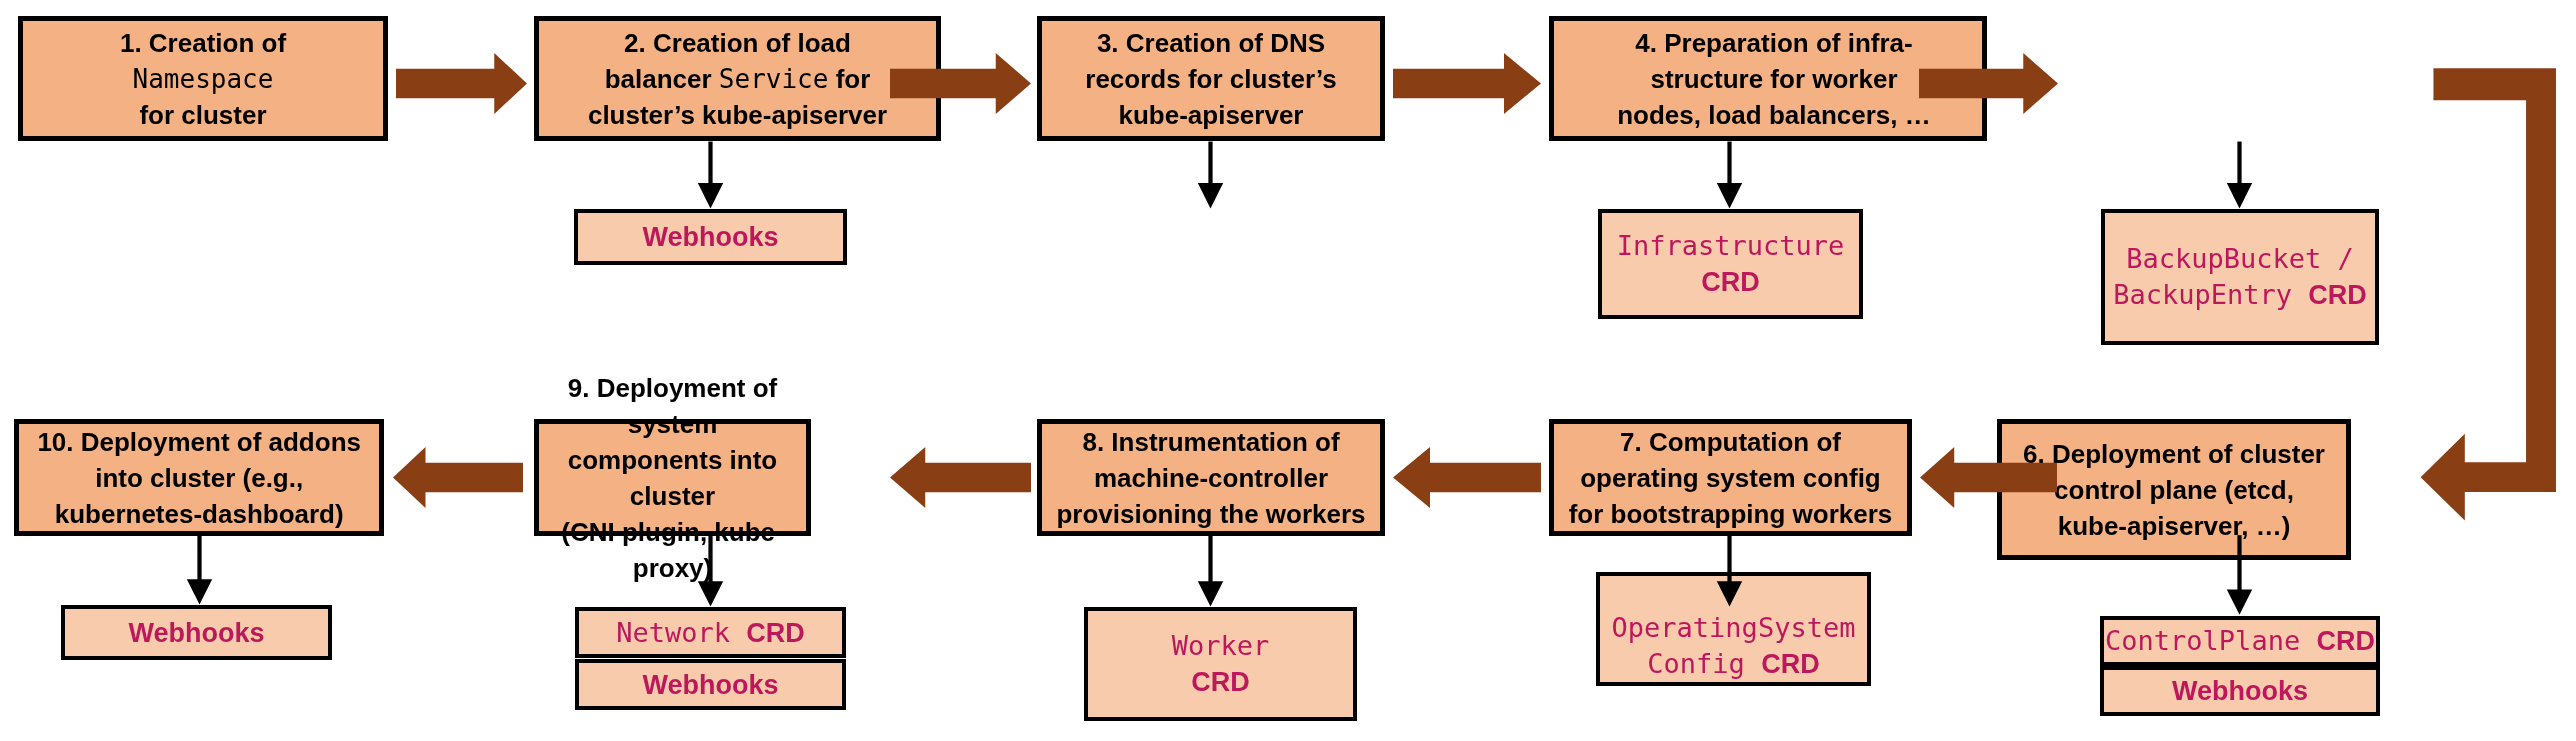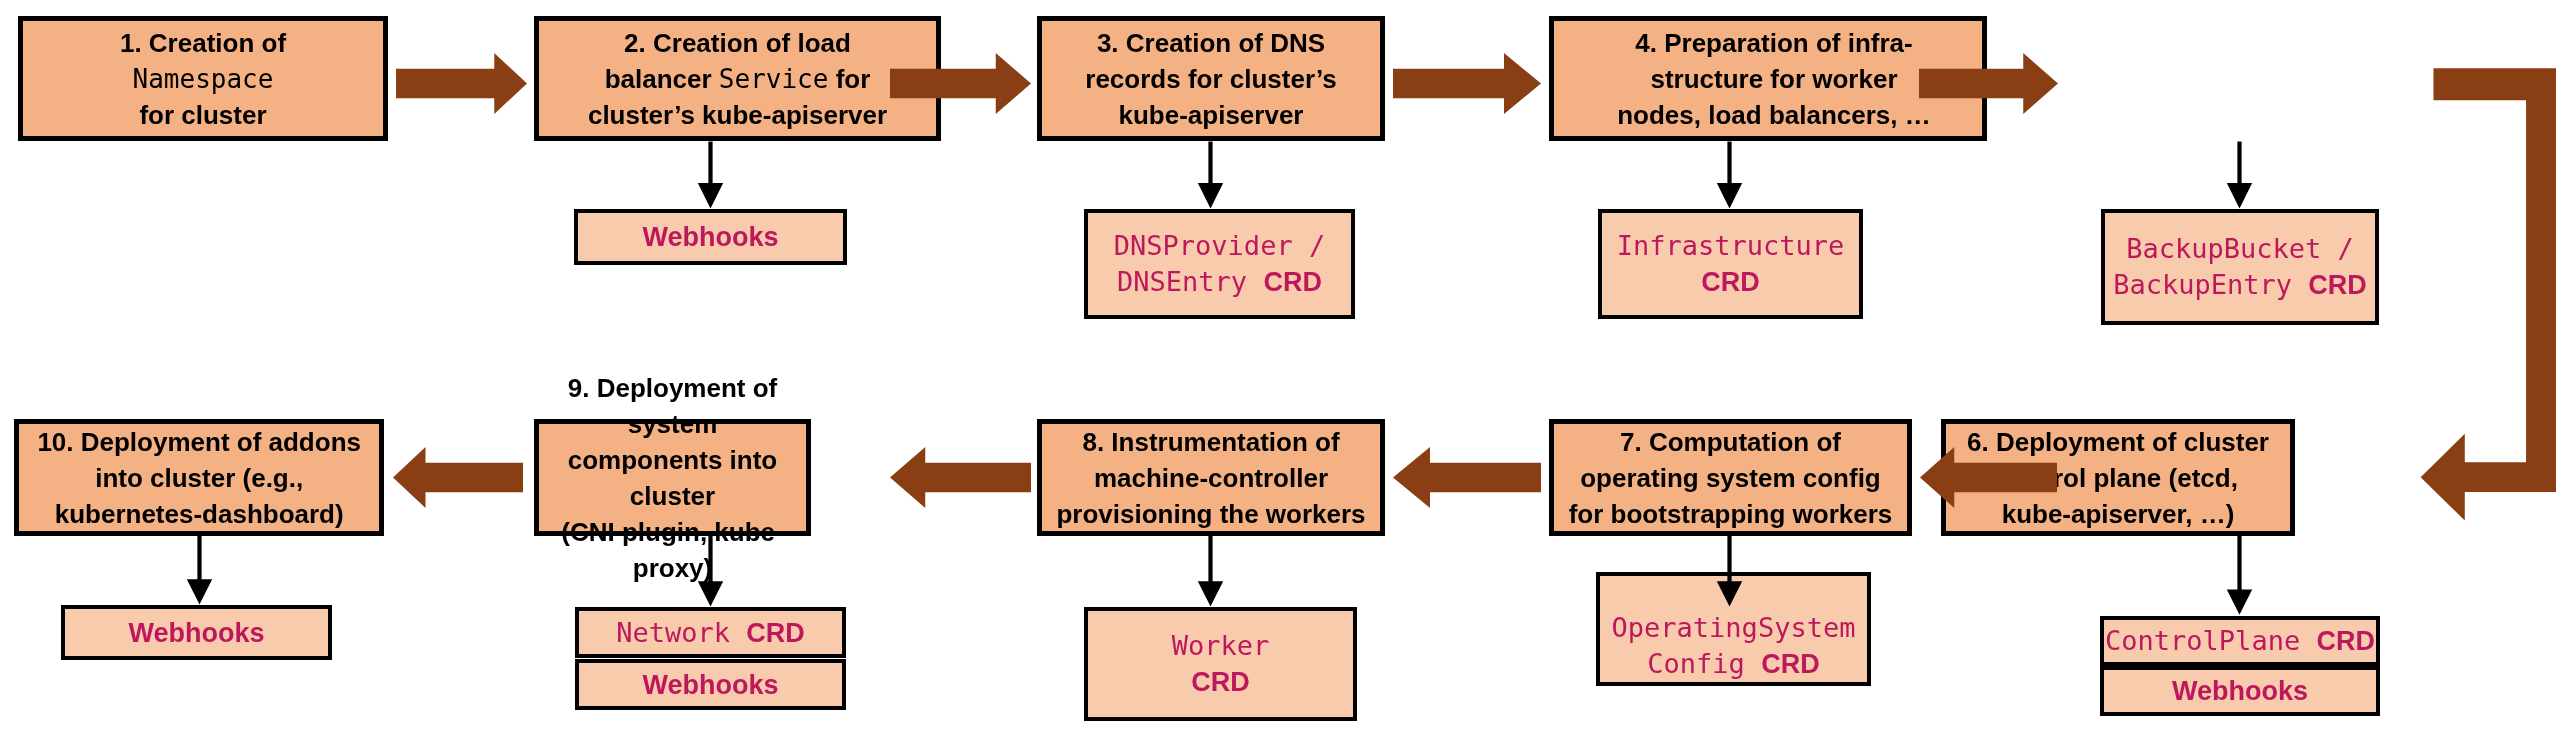--- a/index.html
+++ b/index.html
@@ -36,9 +36,6 @@
     </div>
     <div class="step-box" style="left: 1037px; top: 16.4px; width: 348px; height: 125px; background: rgb(244, 177, 131); border-color: rgb(0, 0, 0);">
       <div><span class="t-b">3. Creation of DNS</span><br><span class="t-b">records for cluster’s</span><br><span class="t-b">kube-apiserver</span></div>
-    </div>
-    <div class="artifact-box" style="left: 1084px; top: 209px; width: 271px; height: 110px; background: rgb(248, 203, 173); border-color: rgb(0, 0, 0);">
-      <div><span class="t-m">DNSProvider /</span><br><span class="t-m">DNSEntry </span><span class="t-b">CRD</span></div>
     </div>
     <div class="step-box" style="left: 1549px; top: 16.4px; width: 438px; height: 125px; background: rgb(244, 177, 131); border-color: rgb(0, 0, 0); padding-left: 12px;">
       <div><span class="t-b">4. Preparation of infra-</span><br><span class="t-b">structure for worker</span><br><span class="t-b">nodes, load balancers, …</span></div>

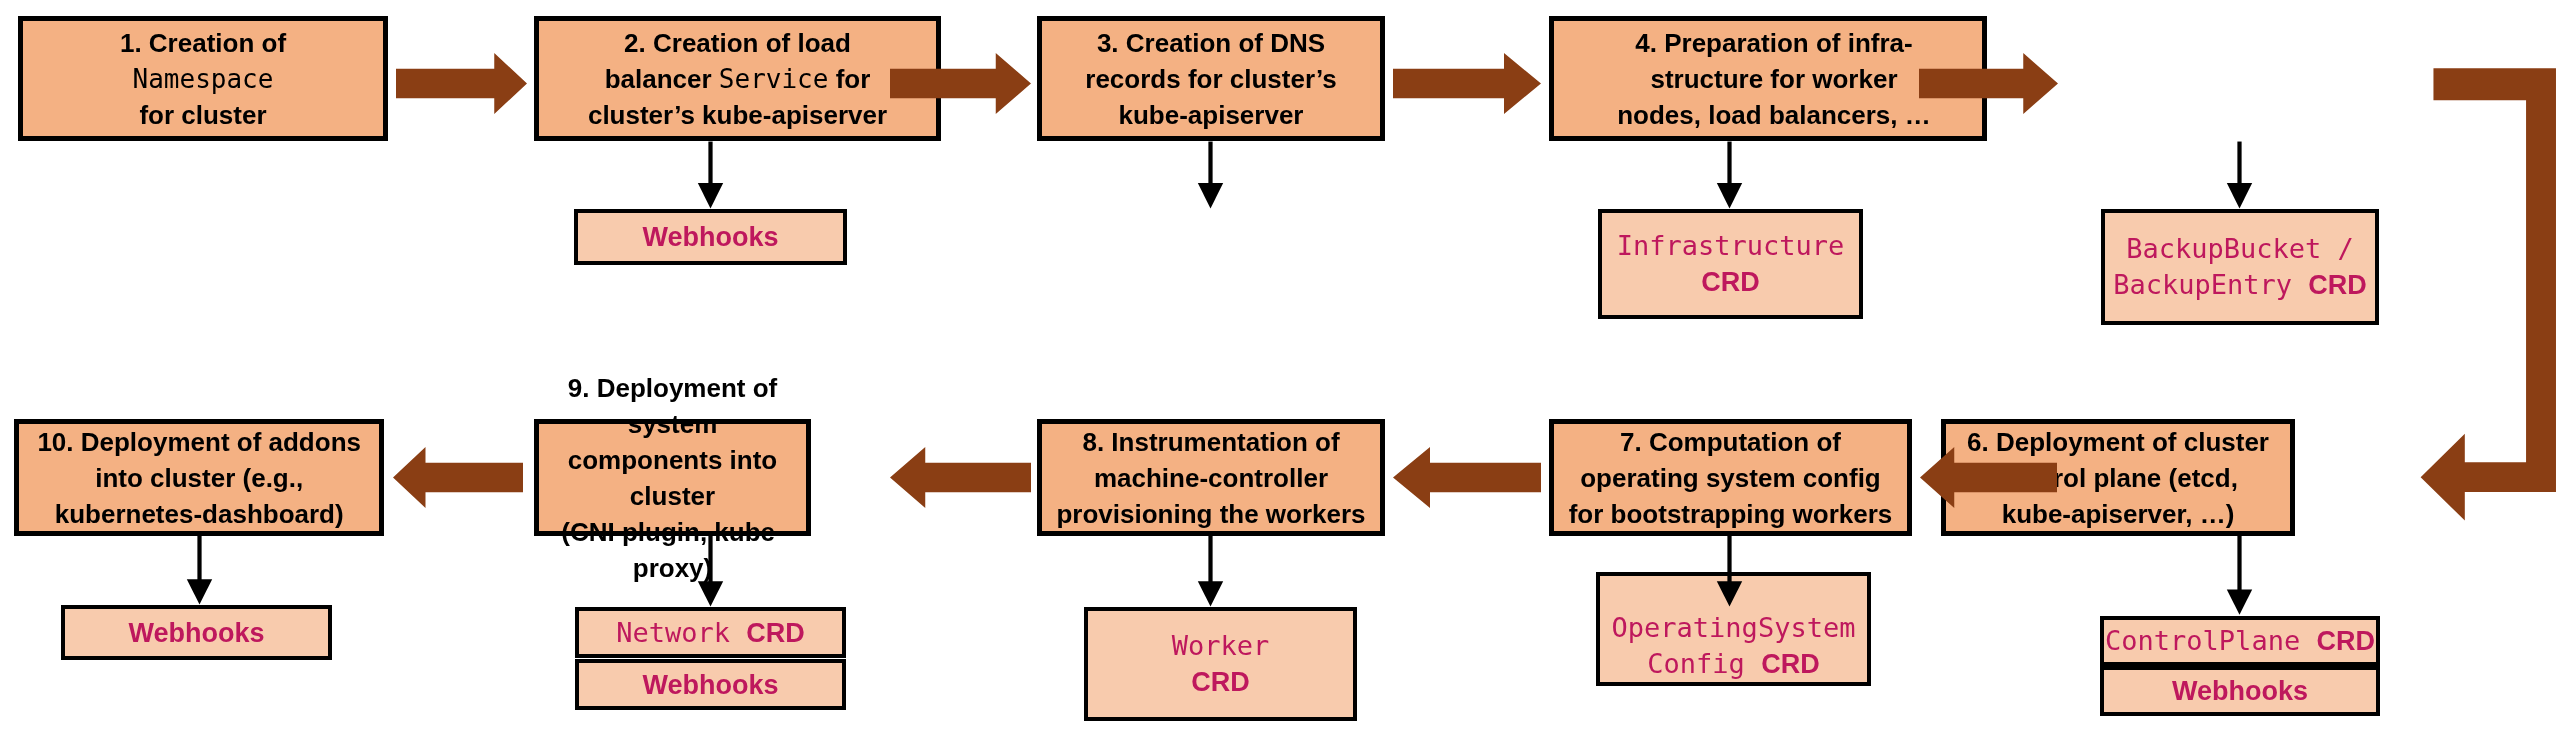--- a/index.html
+++ b/index.html
@@ -43,7 +43,7 @@
     <div class="artifact-box" style="left: 1598px; top: 209px; width: 265px; height: 110px; background: rgb(248, 203, 173); border-color: rgb(0, 0, 0);">
       <div><span class="t-m">Infrastructure</span><br><span class="t-b">CRD</span></div>
     </div>
-    <div class="artifact-box" style="left: 2101px; top: 209px; width: 278px; height: 116px; background: rgb(248, 203, 173); border-color: rgb(0, 0, 0);">
+    <div class="artifact-box" style="left: 2101px; top: 209px; width: 278px; height: 136px; background: rgb(248, 203, 173); border-color: rgb(0, 0, 0);">
       <div><span class="t-m">BackupBucket /</span><br><span class="t-m">BackupEntry </span><span class="t-b">CRD</span></div>
     </div>
     <div class="step-box" style="left: 1941px; top: 419px; width: 354px; height: 117px; background: rgb(244, 177, 131); border-color: rgb(0, 0, 0);">

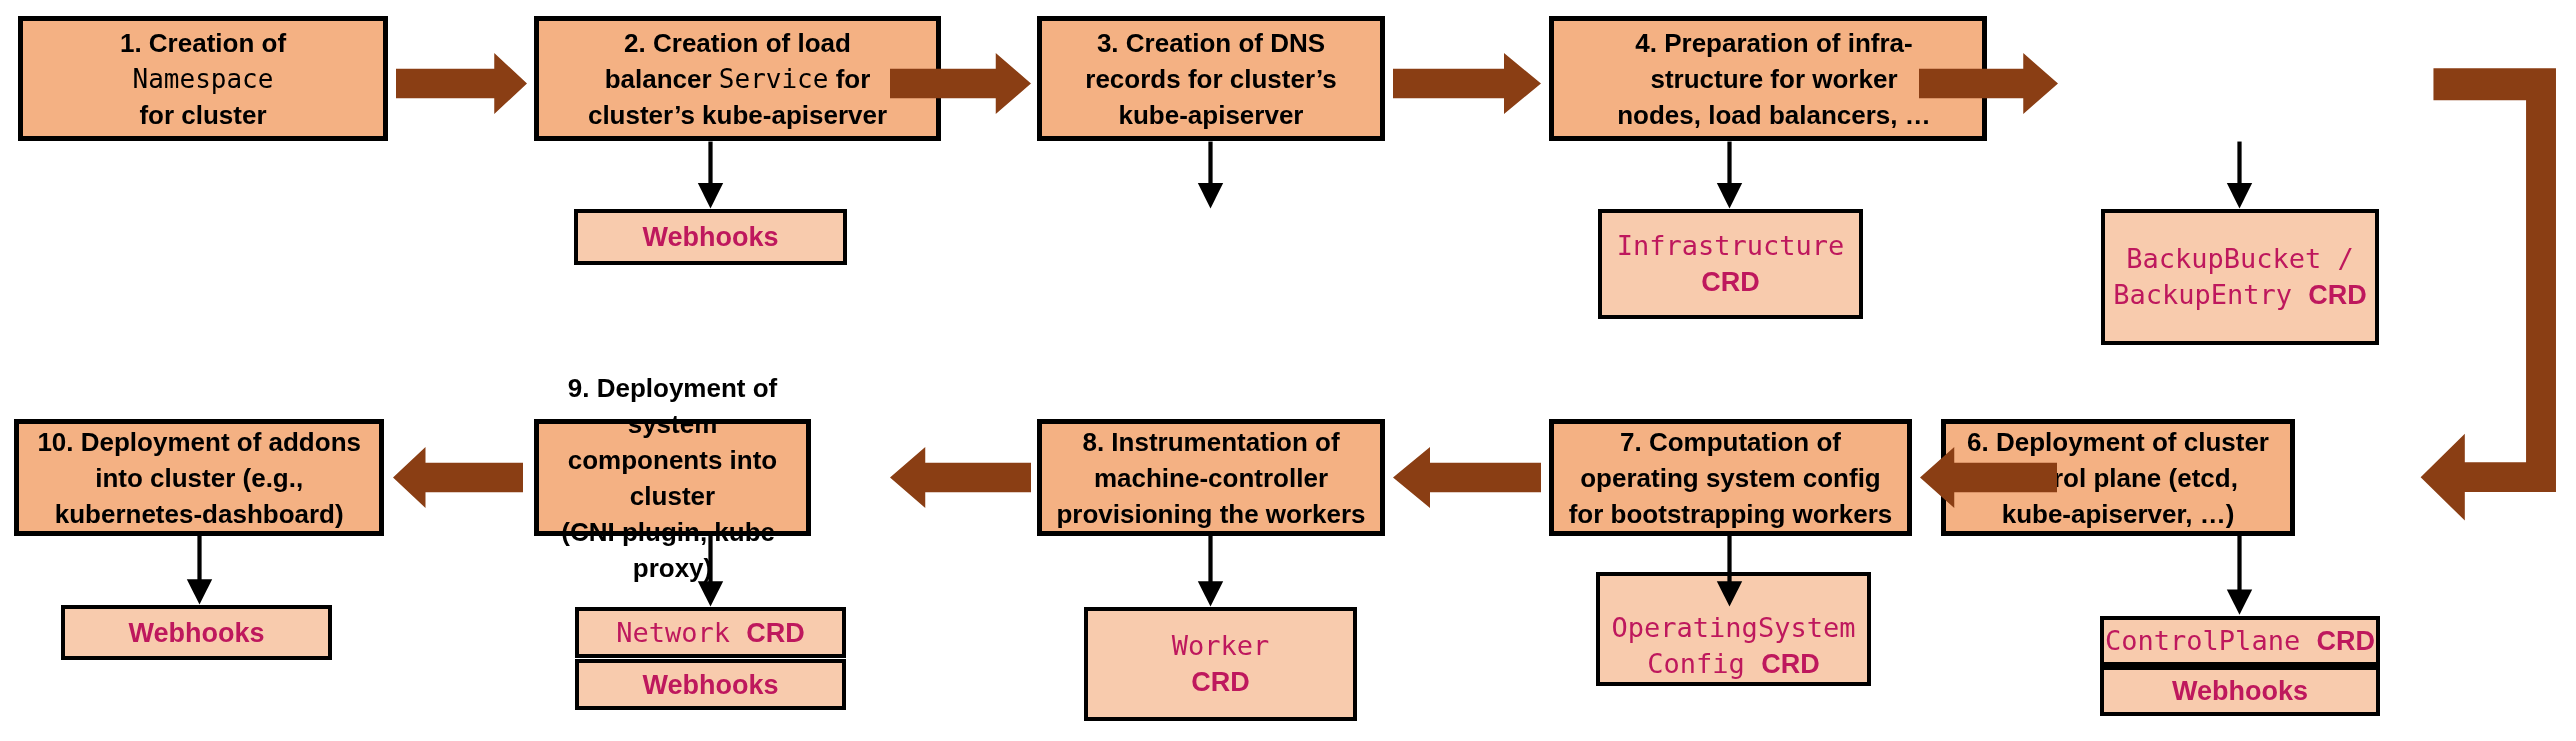--- a/index.html
+++ b/index.html
@@ -46,7 +46,7 @@
     <div class="artifact-box" style="left: 2101px; top: 209px; width: 278px; height: 136px; background: rgb(248, 203, 173); border-color: rgb(0, 0, 0);">
       <div><span class="t-m">BackupBucket /</span><br><span class="t-m">BackupEntry </span><span class="t-b">CRD</span></div>
     </div>
-    <div class="step-box" style="left: 1941px; top: 419px; width: 354px; height: 117px; background: rgb(244, 177, 131); border-color: rgb(0, 0, 0);">
+    <div class="step-box" style="left: 1997px; top: 419px; width: 354px; height: 141px; background: rgb(244, 177, 131); border-color: rgb(0, 0, 0);">
       <div><span class="t-b">6. Deployment of cluster</span><br><span class="t-b">control plane (etcd,</span><br><span class="t-b">kube-apiserver, …)</span></div>
     </div>
     <div class="artifact-box" style="left: 2100px; top: 616px; width: 280px; height: 50px; background: rgb(248, 203, 173); border-color: rgb(0, 0, 0);">

